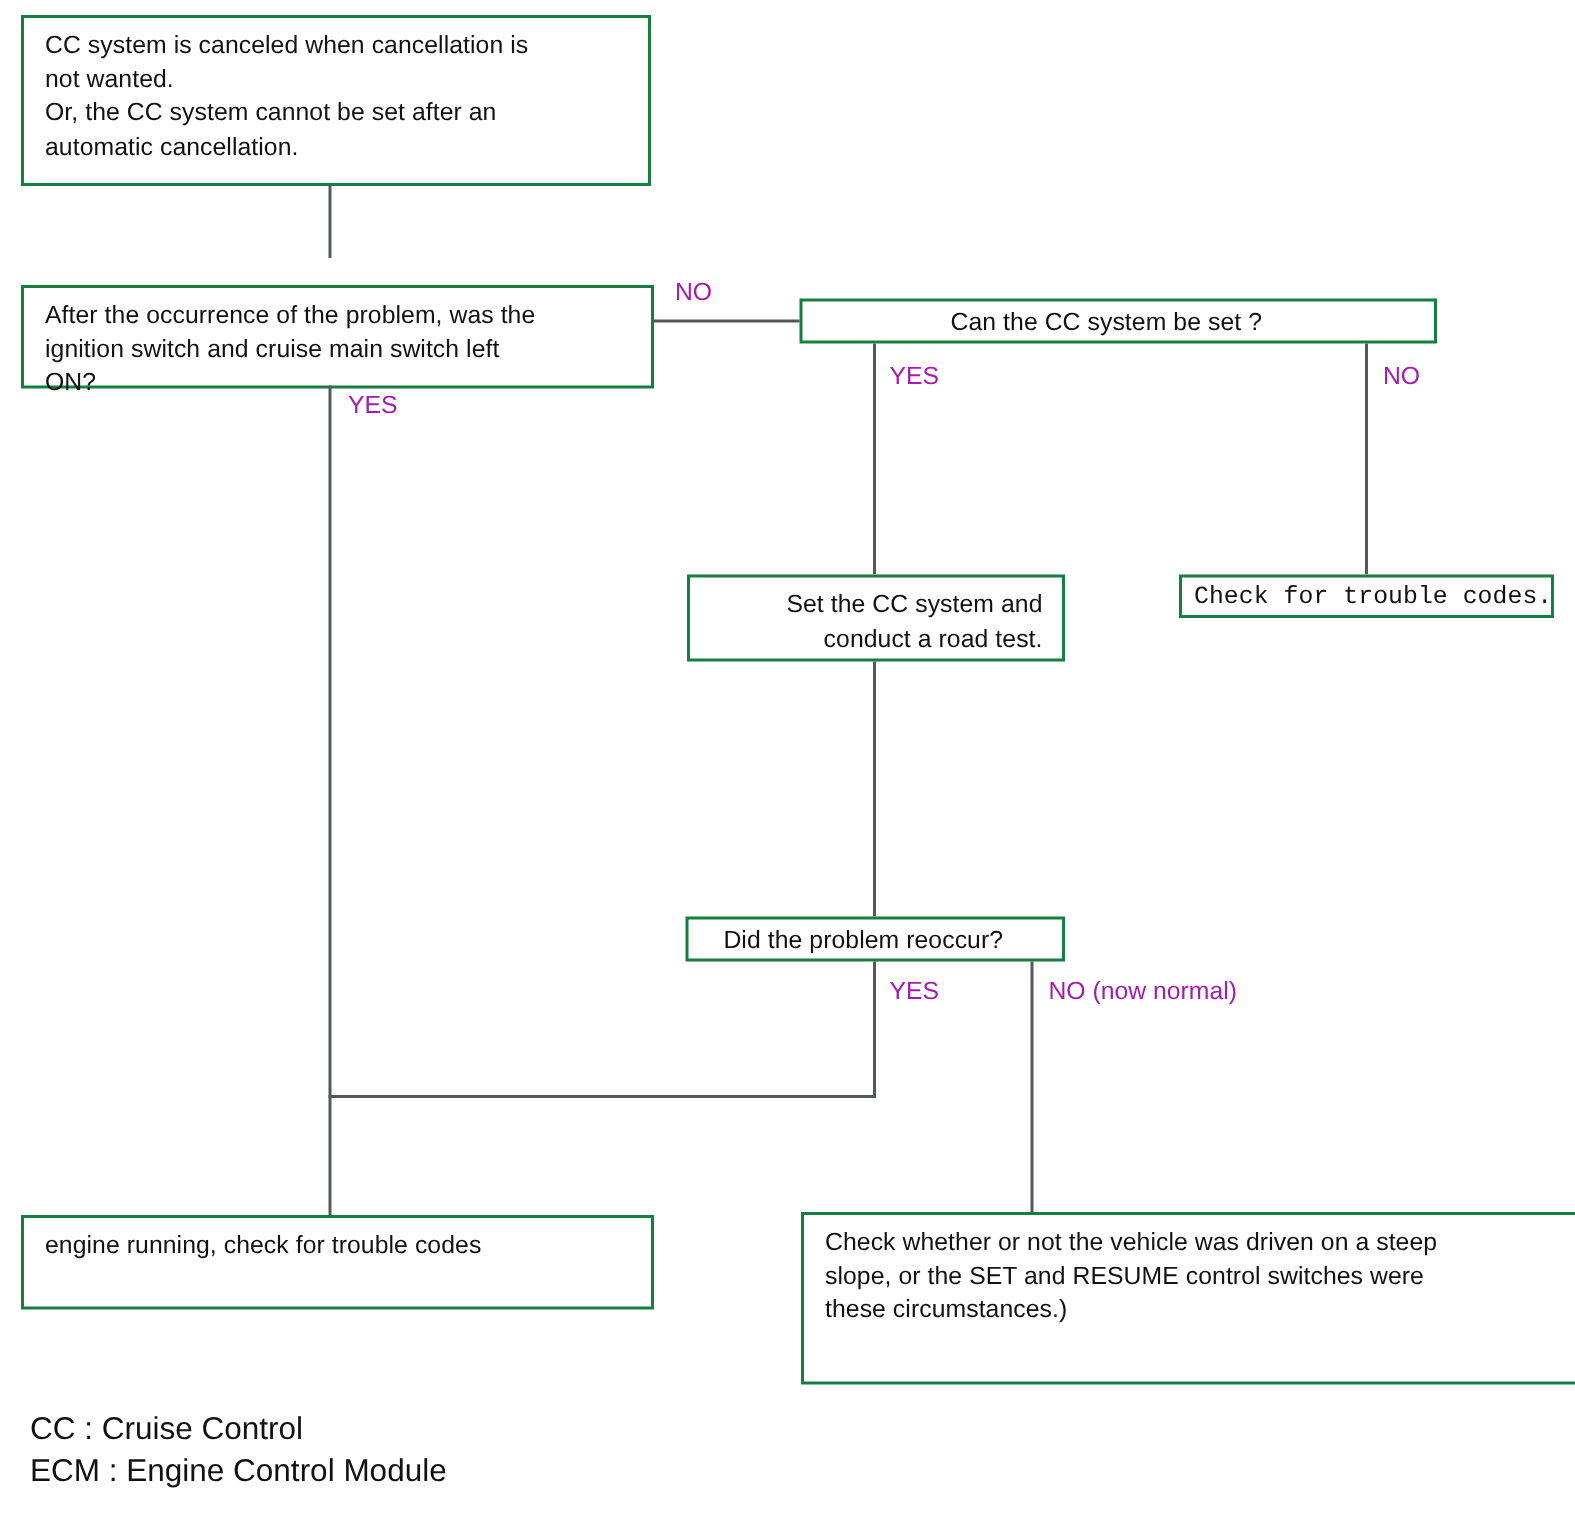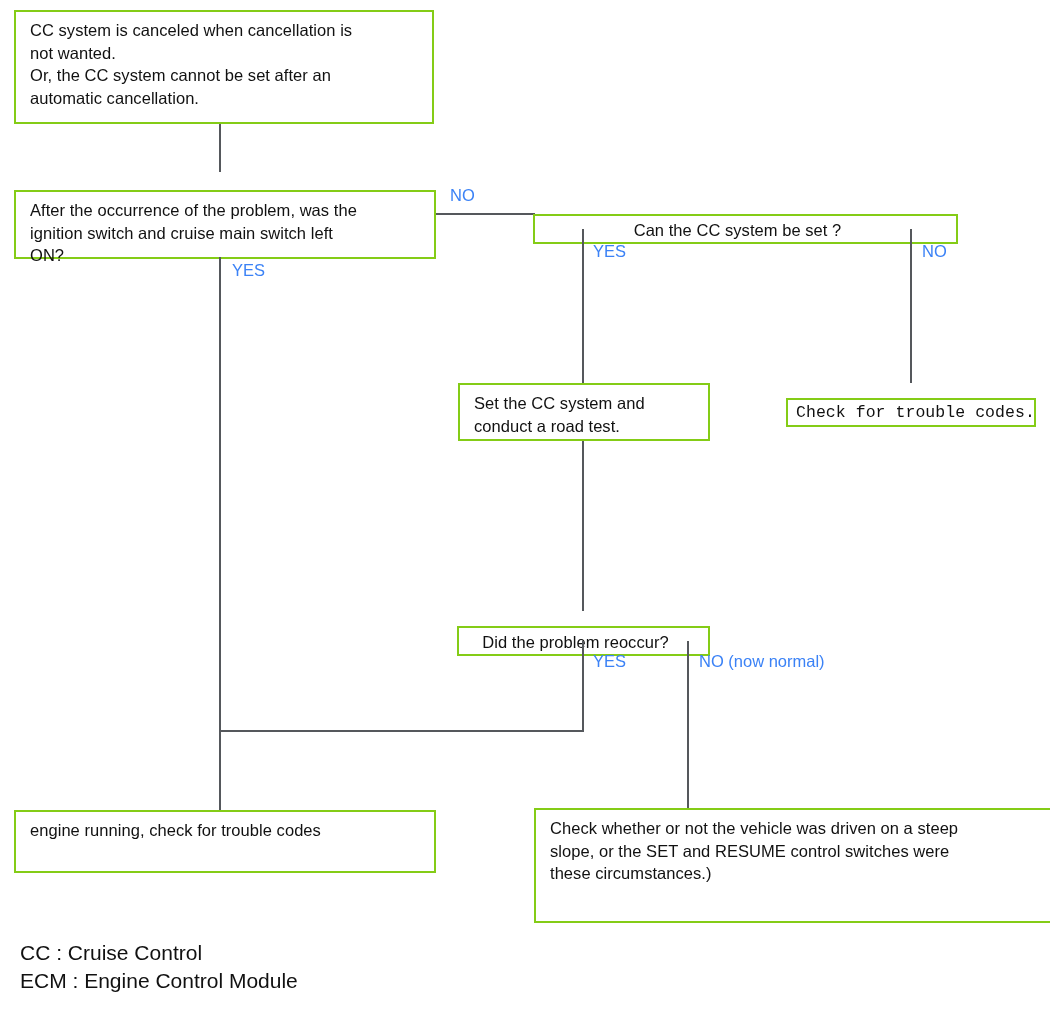--- a/index.html
+++ b/index.html
@@ -22,7 +22,7 @@
   .node {
     position: absolute;
     box-sizing: border-box;
-    border: 2px solid #84cc16;
+    border: 2px solid #15803d;
     background: #ffffff;
     font-size: 16.5px;
     line-height: 22.5px;

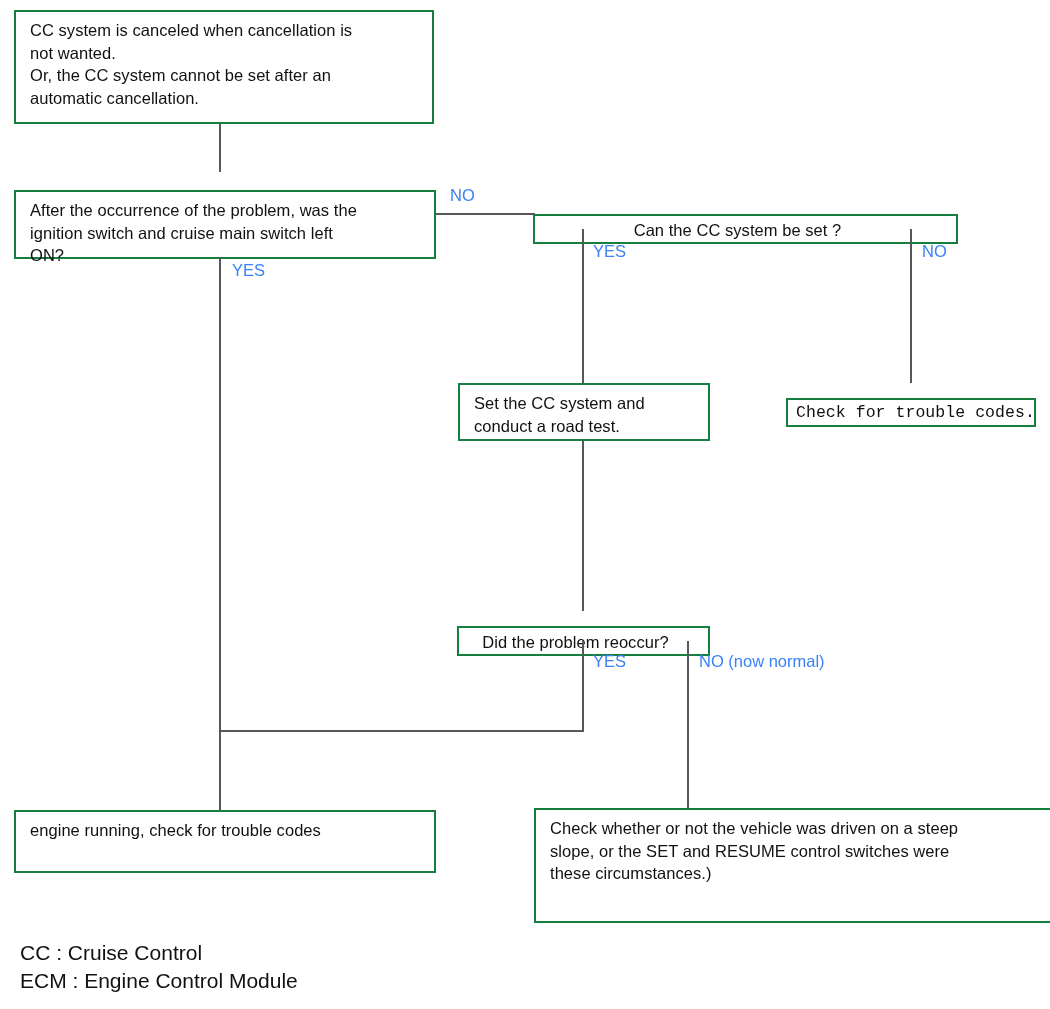--- a/index.html
+++ b/index.html
@@ -50,7 +50,7 @@
     position: absolute;
     font-size: 16.5px;
     line-height: 19px;
-    color: #3b82f6;
+    color: #a21caf;
     white-space: pre;
     text-align: right;
   }

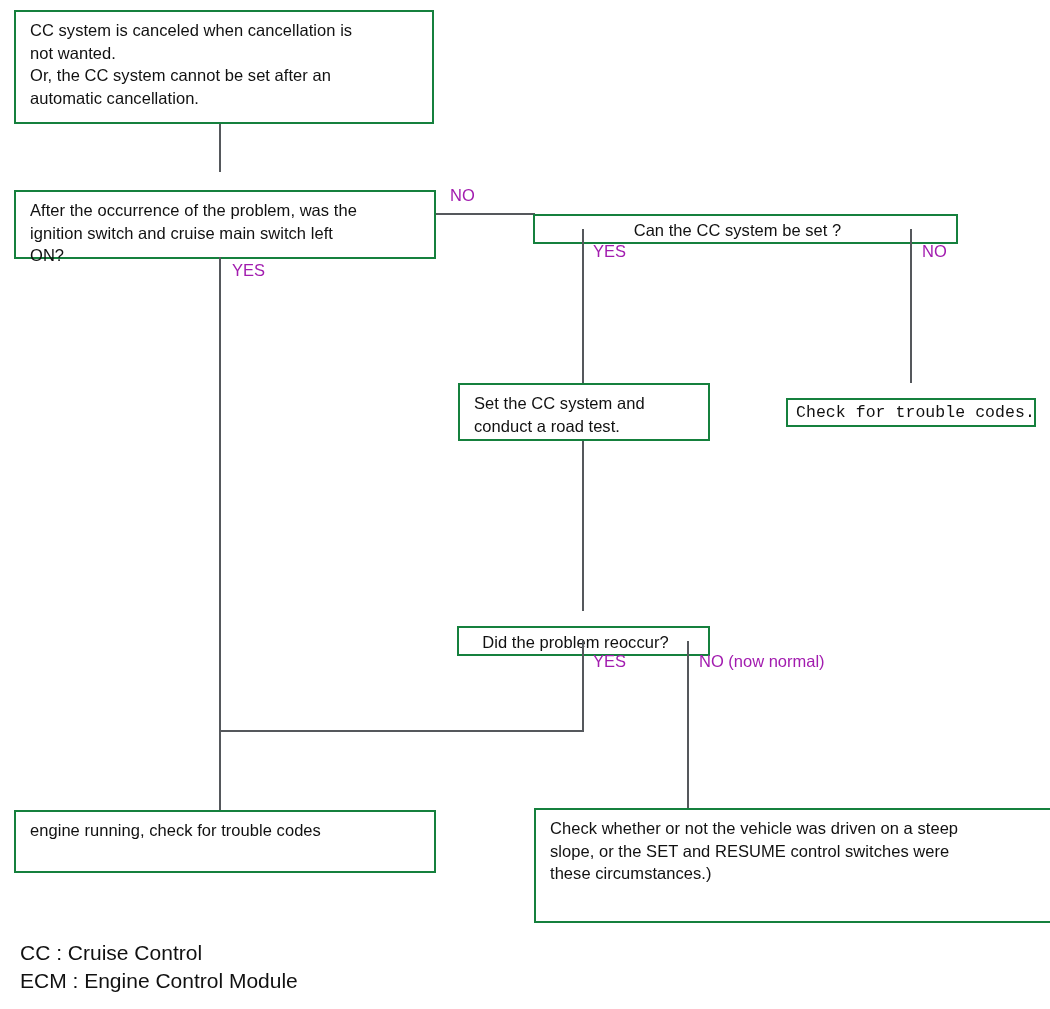--- a/index.html
+++ b/index.html
@@ -34,7 +34,6 @@
     text-align: center;
     padding-left: 8px;
     padding-right: 24px;
-    margin-top: 15px;
   }
   .node .line {
     display: block;

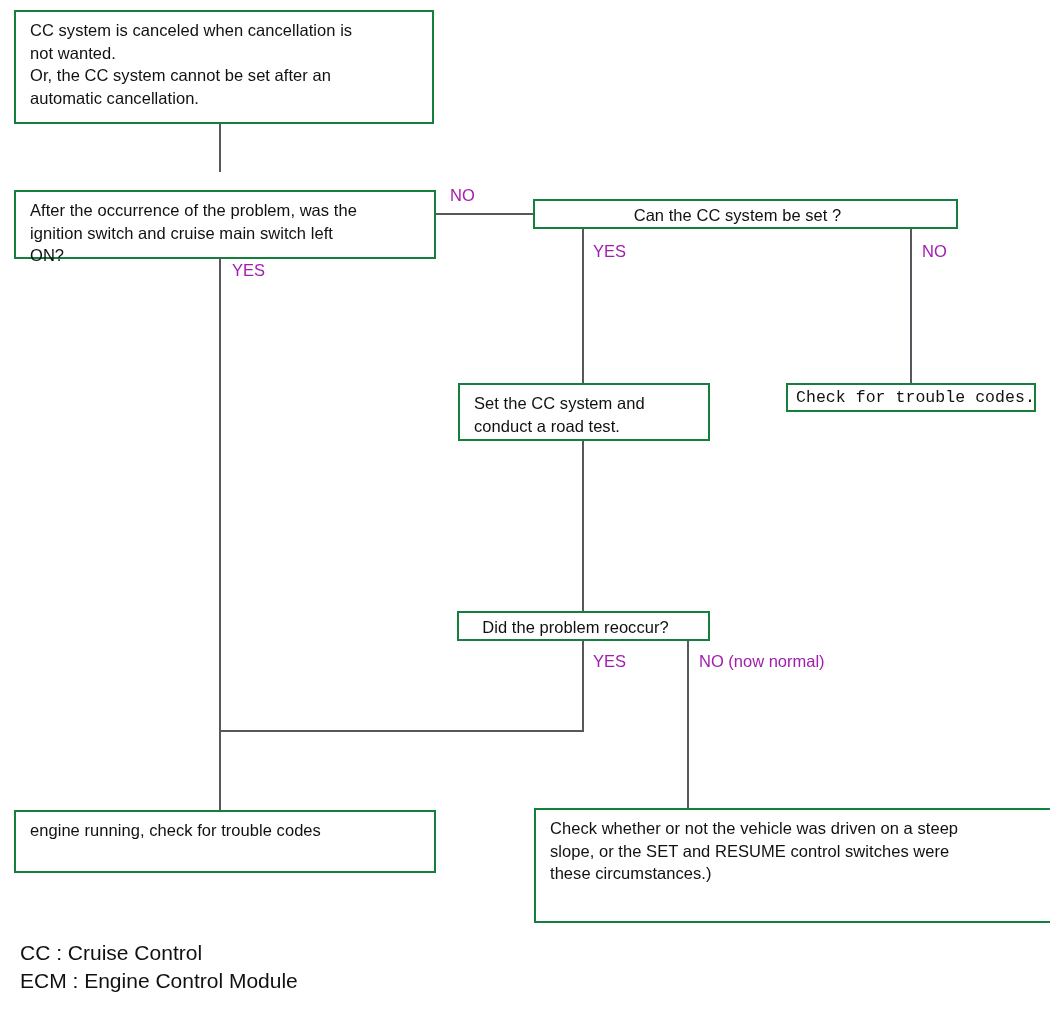--- a/index.html
+++ b/index.html
@@ -97,7 +97,7 @@
   <div class="edge v" style="left:910px; top:229px; height:154px;"></div>
   <div class="edge-label" style="left:922px; top:242px;">NO</div>
 
-  <div class="node" style="left:458px; top:383px; width:252px; height:58px;">
+  <div class="node" style="left:458px; top:383px; width:252px; height:58px;text-align:right;">
     <span class="line">Set the CC system and</span>
     <span class="line">conduct a road test.</span>
   </div>

